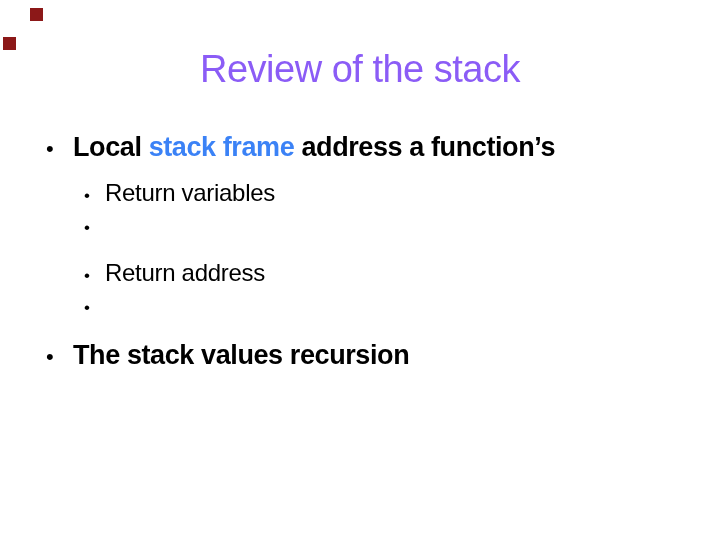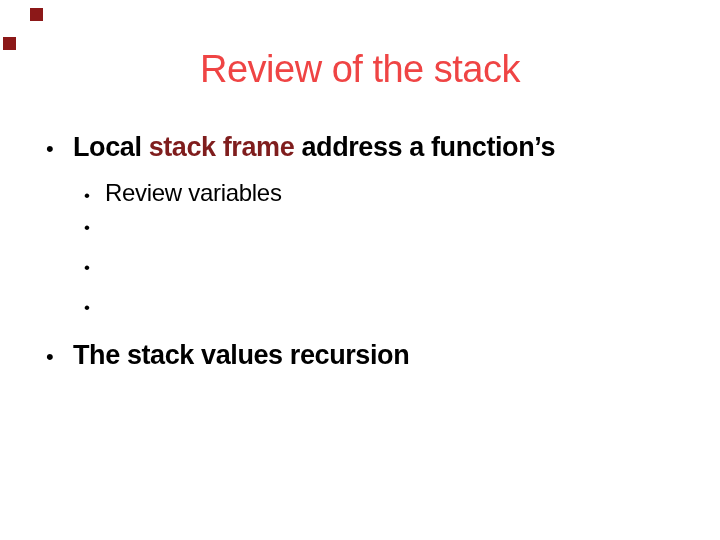--- a/index.html
+++ b/index.html
@@ -33,7 +33,7 @@
     text-align: center;
     font-size: 38px;
     letter-spacing: -0.5px;
-    color: #ef4444;
+    color: #8b5cf6;
     white-space: nowrap;
   }
 

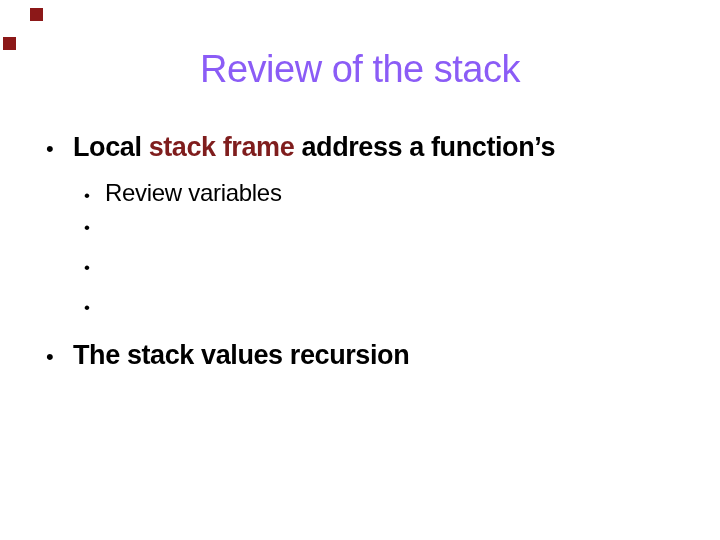--- a/index.html
+++ b/index.html
@@ -57,7 +57,7 @@
   }
   .b1 { top: 132px; }
   .b2 { top: 340px; }
-  .highlight { color: #7f1d1d; margin-top: 28px; }
+  .highlight { color: #3b82f6; margin-top: 28px; }
 
   .sub-list {
     position: absolute;

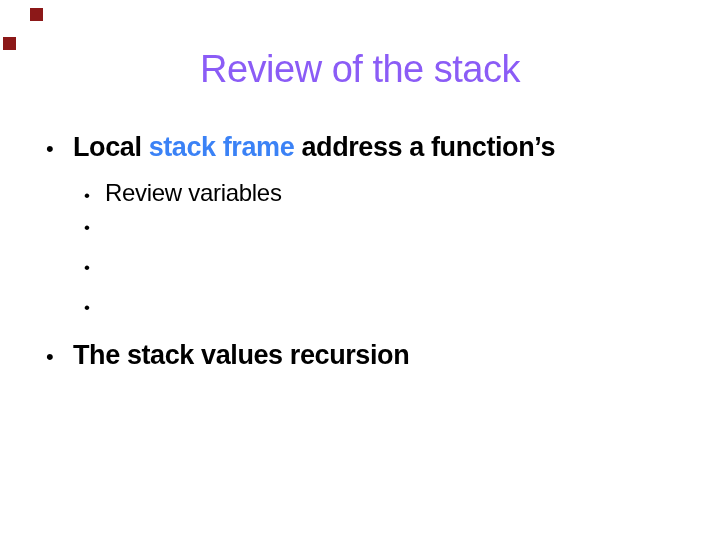--- a/index.html
+++ b/index.html
@@ -102,7 +102,7 @@
   <ul class="sub-list">
     <li>
       <span class="marker">•</span>
-      <span>Review variables</span>
+      <span>Return variables</span>
     </li>
     <li>
       <span class="marker">•</span>

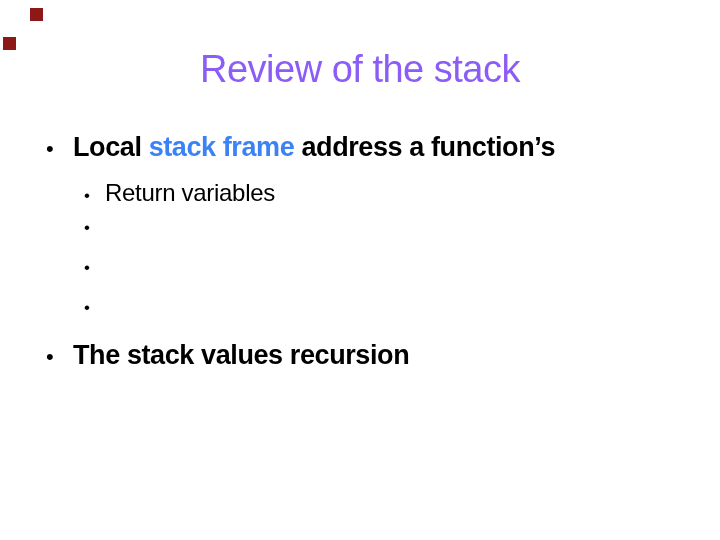--- a/index.html
+++ b/index.html
@@ -109,6 +109,7 @@
     </li>
     <li>
       <span class="marker">•</span>
+      <span>Return address</span>
     </li>
     <li>
       <span class="marker">•</span>

